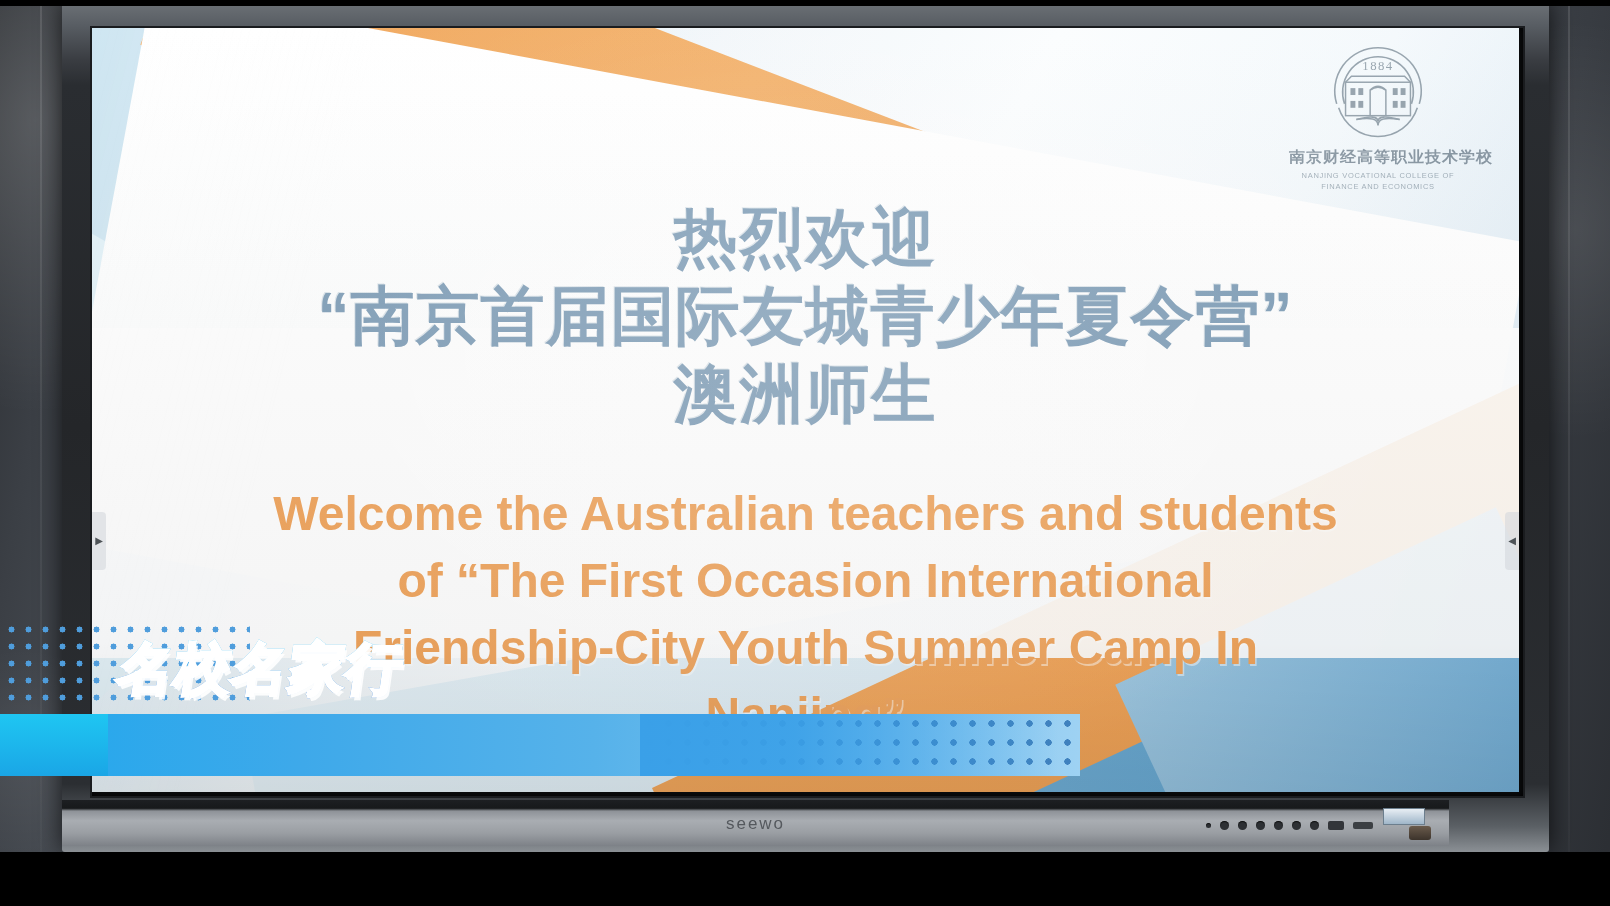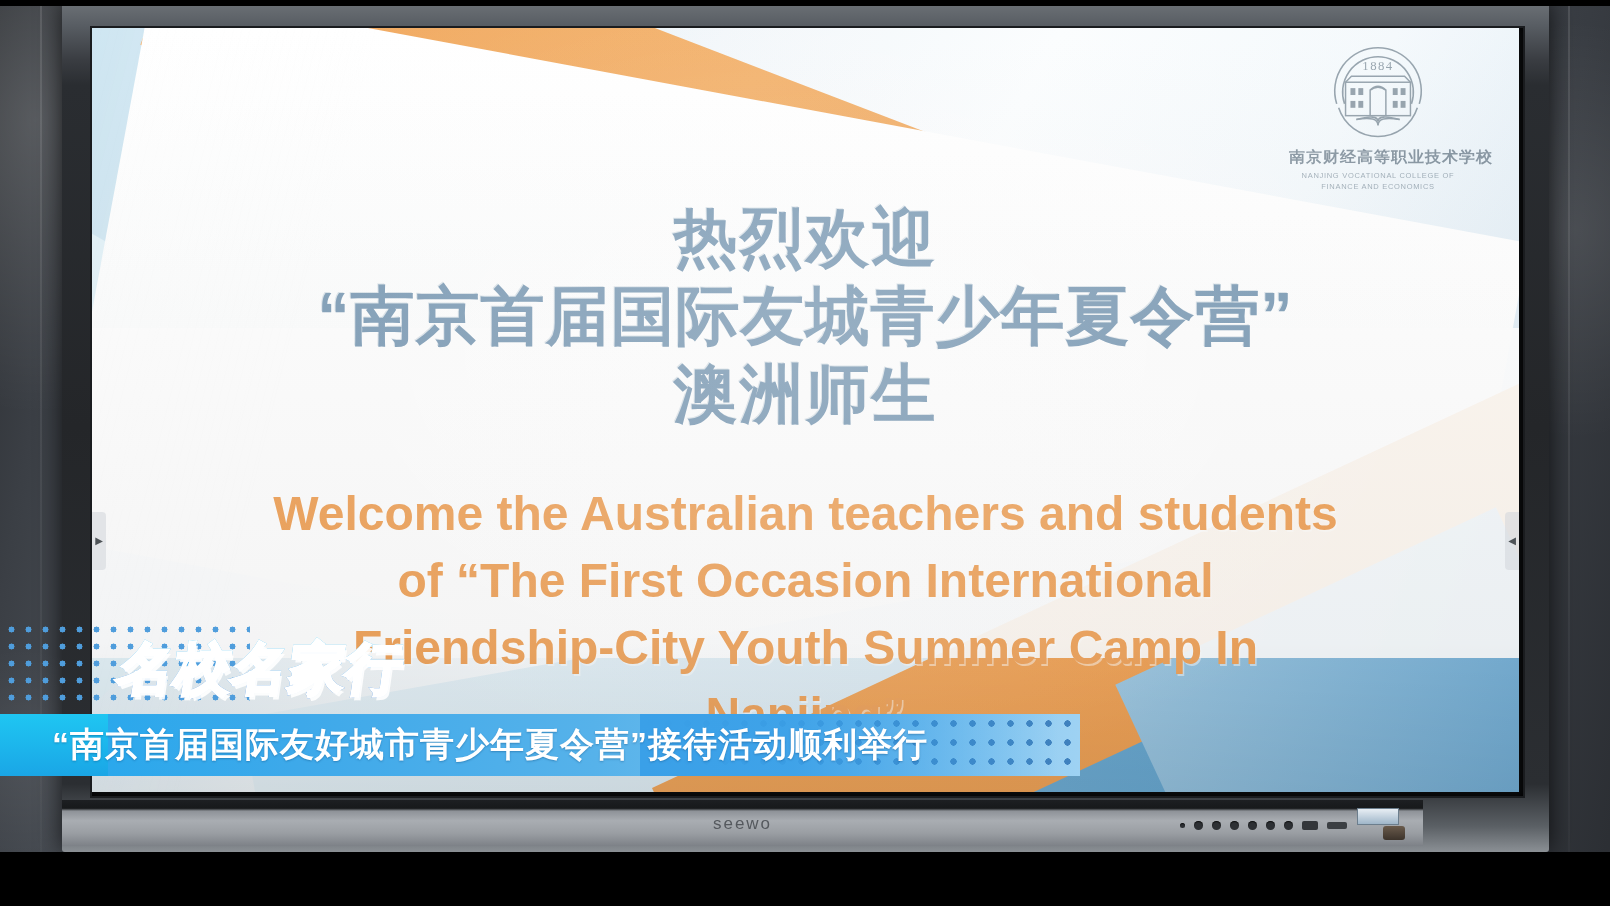--- a/index.html
+++ b/index.html
@@ -509,7 +509,6 @@
     <div class="lt-dots-right"></div>
     <div class="lt-dots-fade"></div>
     <div class="lt-bar-tab"></div>
-    <div class="lt-bar-text">“南京首届国际友好城市青少年夏令营”接待活动顺利举行</div>
   </div>
 
   <div class="black-bars-top" style="top:0; height:6px;"></div>

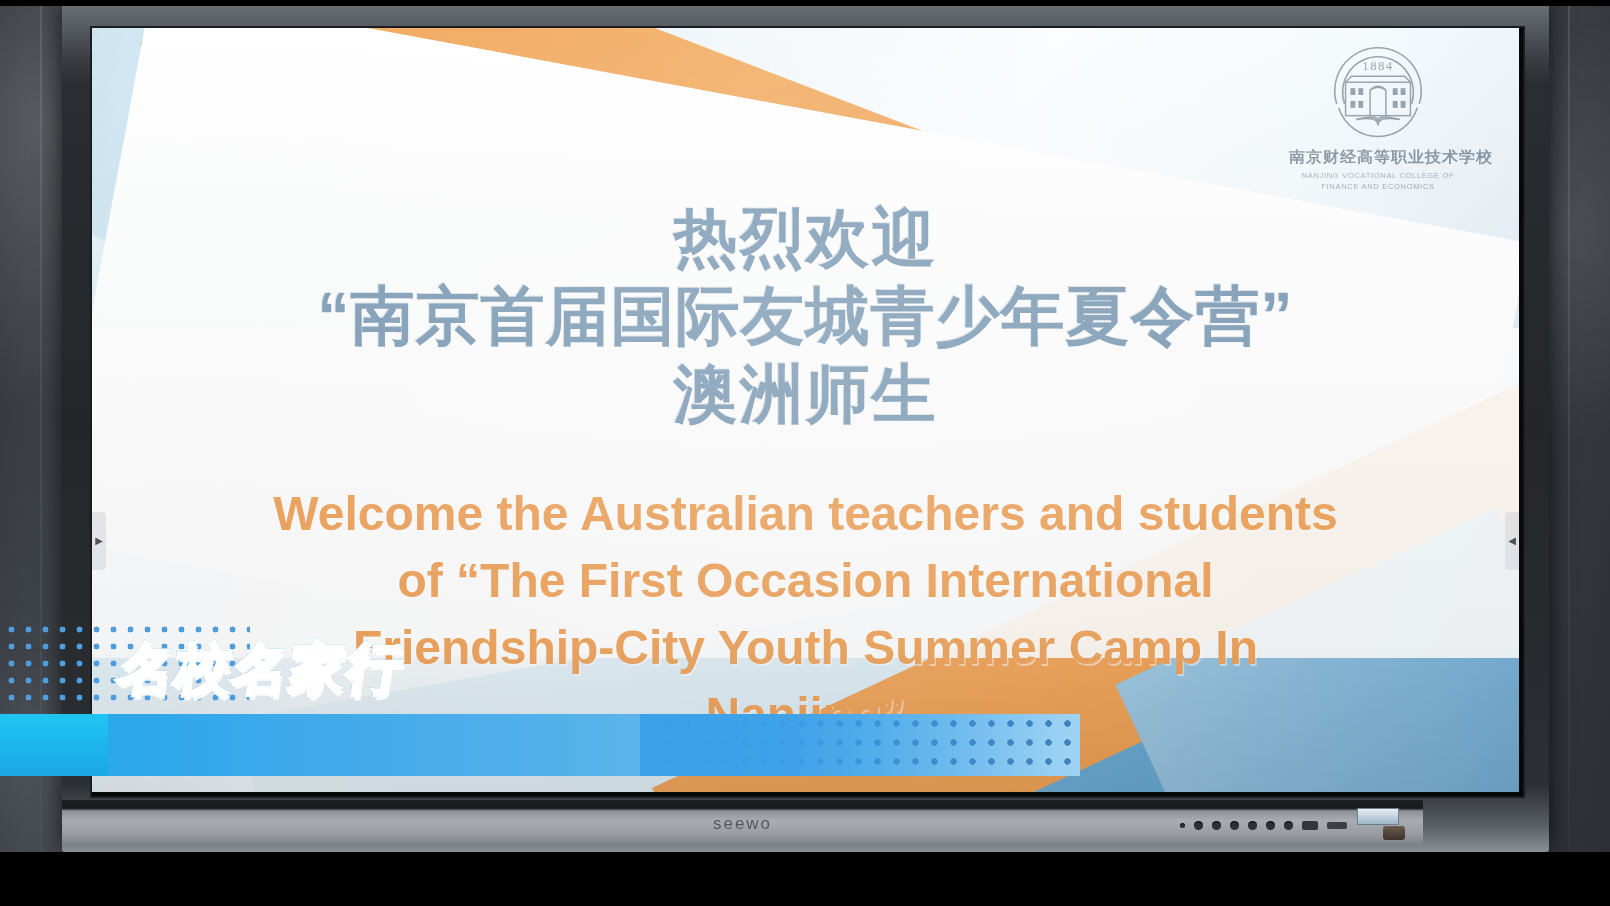--- a/index.html
+++ b/index.html
@@ -72,6 +72,7 @@
     width: 1361px;
     height: 46px;
     background: linear-gradient(180deg, #1d1f22 0%, #17191b 18%, #8e9298 24%, #a9adb2 45%, #9a9ea3 72%, #7d8187 100%);
+    padding-left: 26px;
   }
   .seewo-logo {
     position: absolute;

